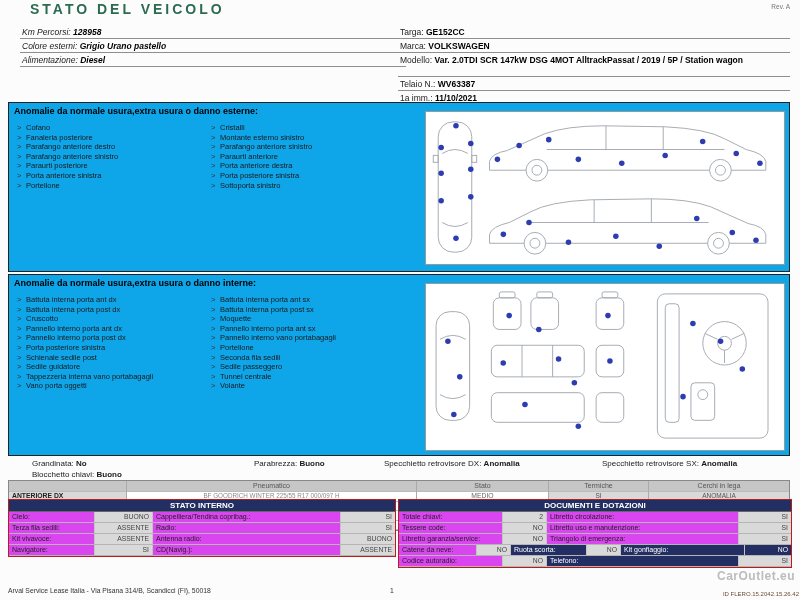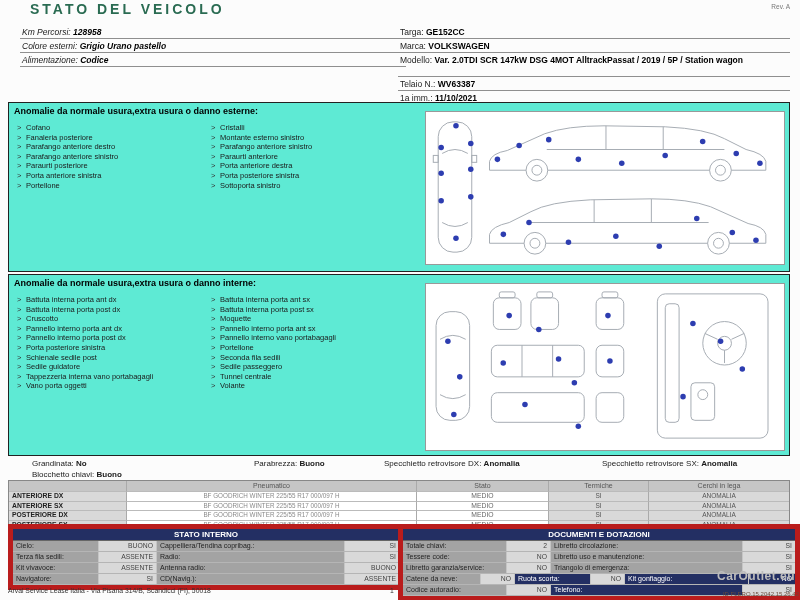--- a/index.html
+++ b/index.html
@@ -93,7 +93,7 @@
     </div>
     <div class="info-row">
       <span class="lbl">Alimentazione:</span>
-      <span class="val">Codice</span>
+      <span class="val">Diesel</span>
     </div>
   </div>
 

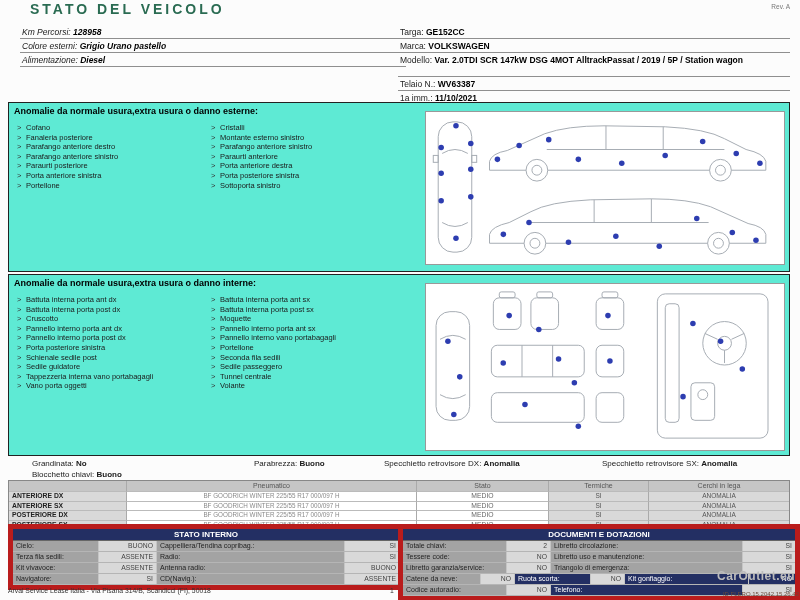--- a/index.html
+++ b/index.html
@@ -19,7 +19,7 @@
   .info-row.tall{padding-right:26px;min-height:20px;}
 
   
-  .anom-box{position:absolute;left:8px;width:780px;border:1px solid #222;background:#5eead4;}
+  .anom-box{position:absolute;left:8px;width:780px;border:1px solid #222;background:#0ea5e9;}
   .box-ext{top:102px;height:168px;}
   .box-int{top:274px;height:180px;}
   .anom-title{position:absolute;left:5px;top:3px;font-size:9px;font-weight:bold;color:#000;}

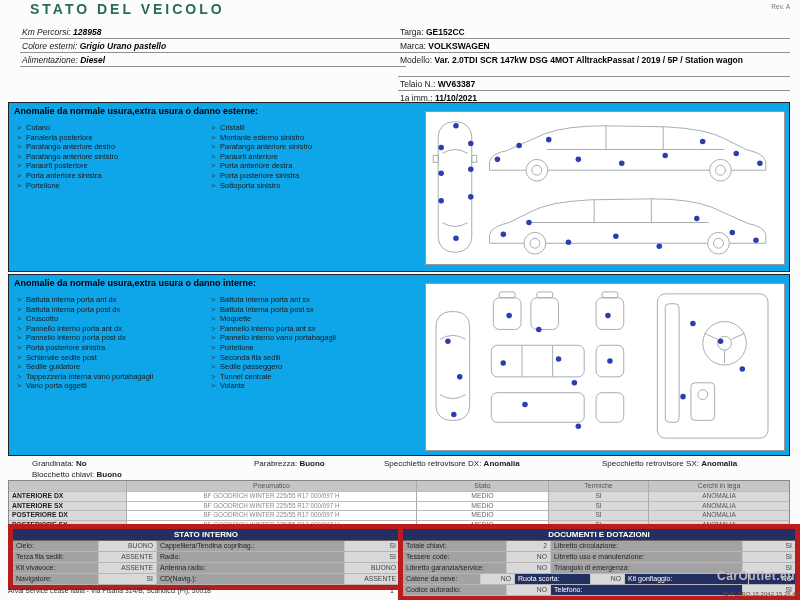--- a/index.html
+++ b/index.html
@@ -53,7 +53,7 @@
   .t-shade{background:#d9d9d9;text-align:center;font-size:6.5px;color:#555;}
 
   
-  .bt{position:absolute;top:524px;border:5px solid #b91c1c;background:#a3a3a3;}
+  .bt{position:absolute;top:499px;border:1px solid #b91c1c;background:#d946ef;}
   .bt-left{left:8px;width:386px;}
   .bt-right{left:398px;width:392px;}
   .bt-head{height:11px;line-height:11px;background:#232f63;color:#fff;font-weight:bold;

